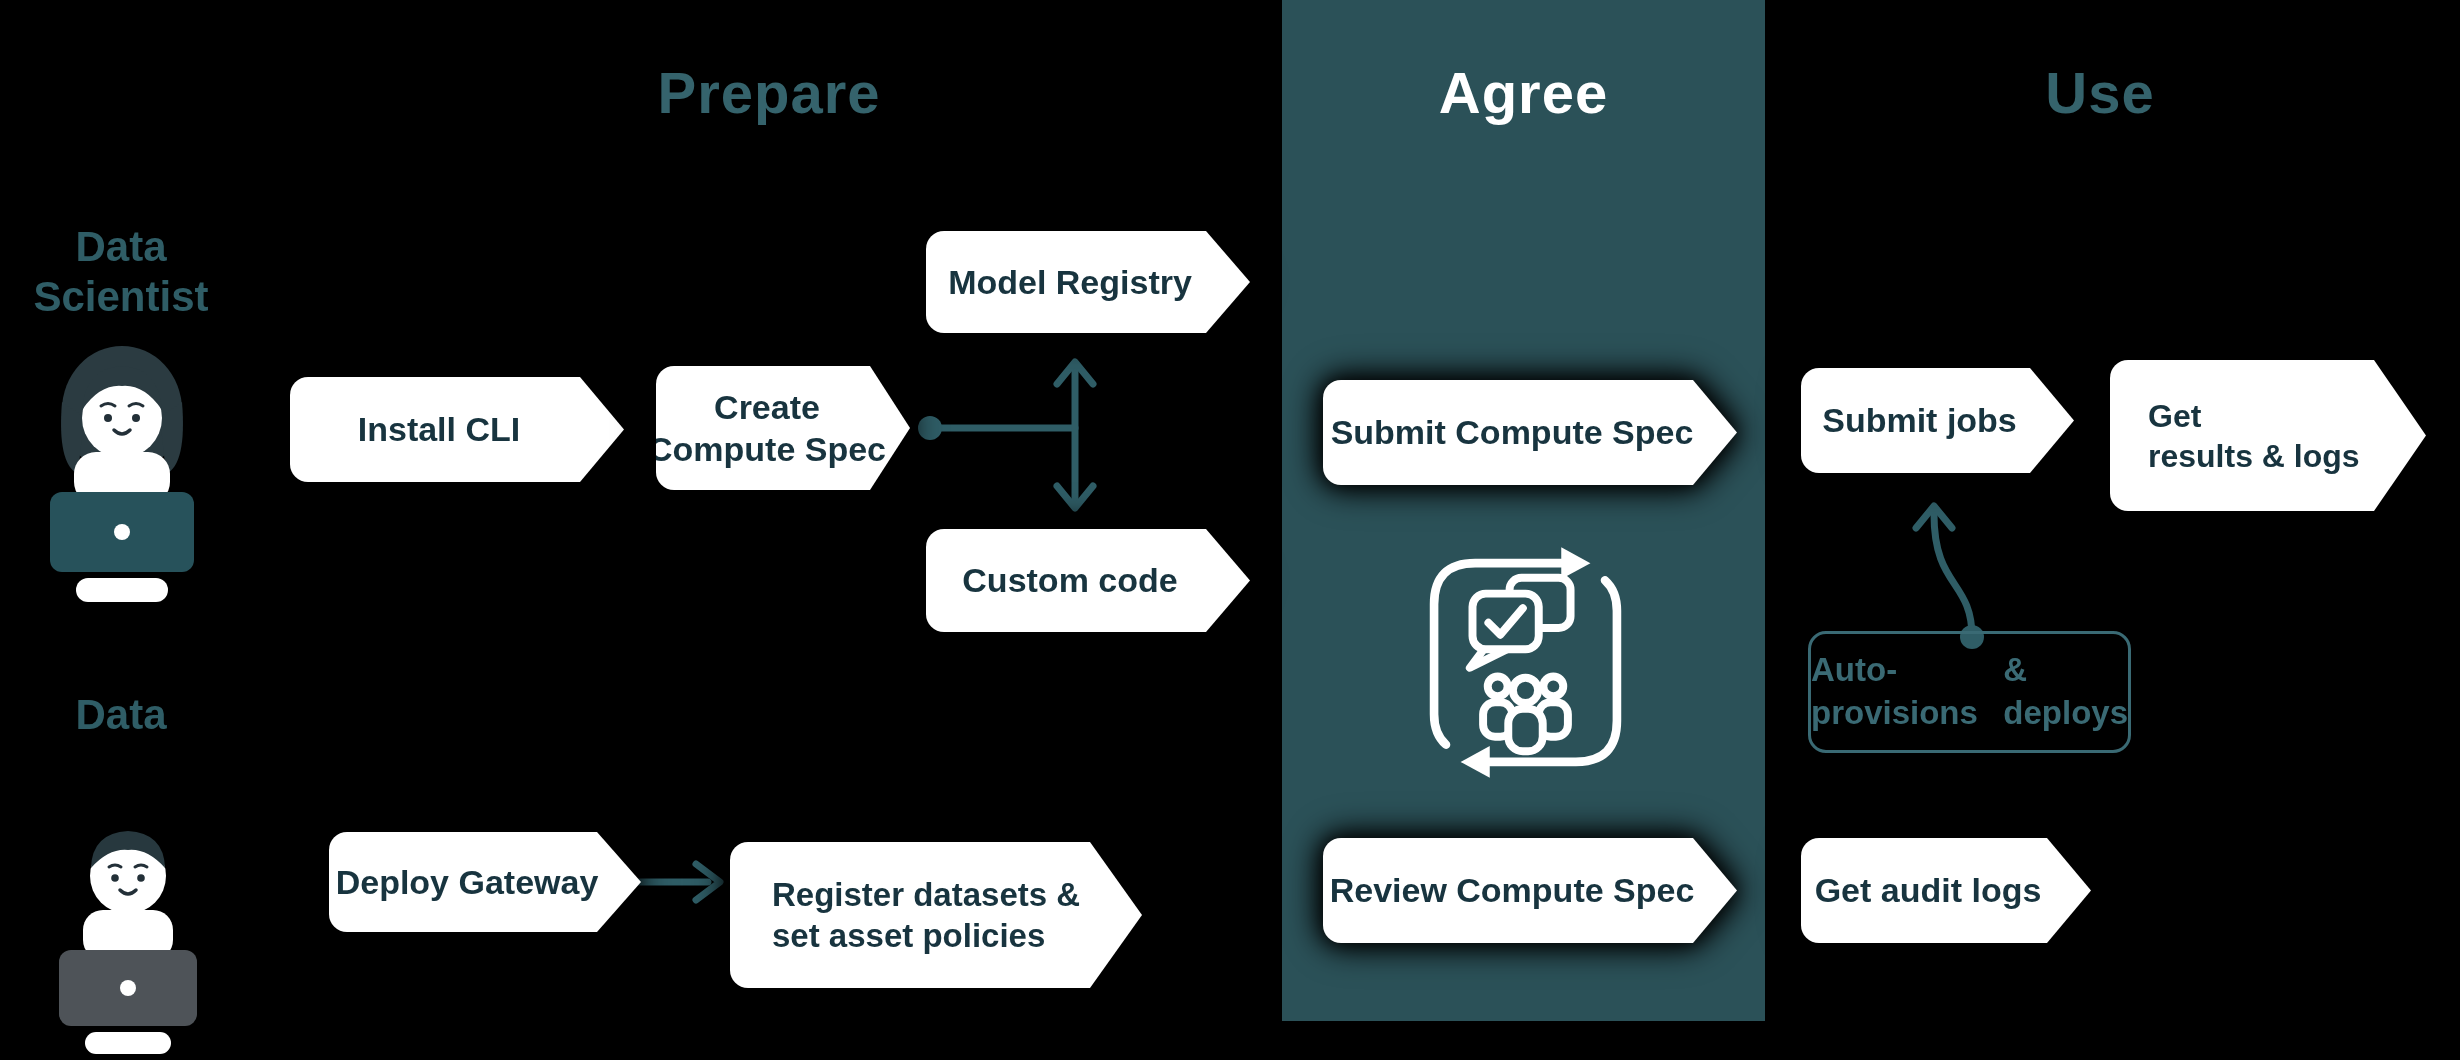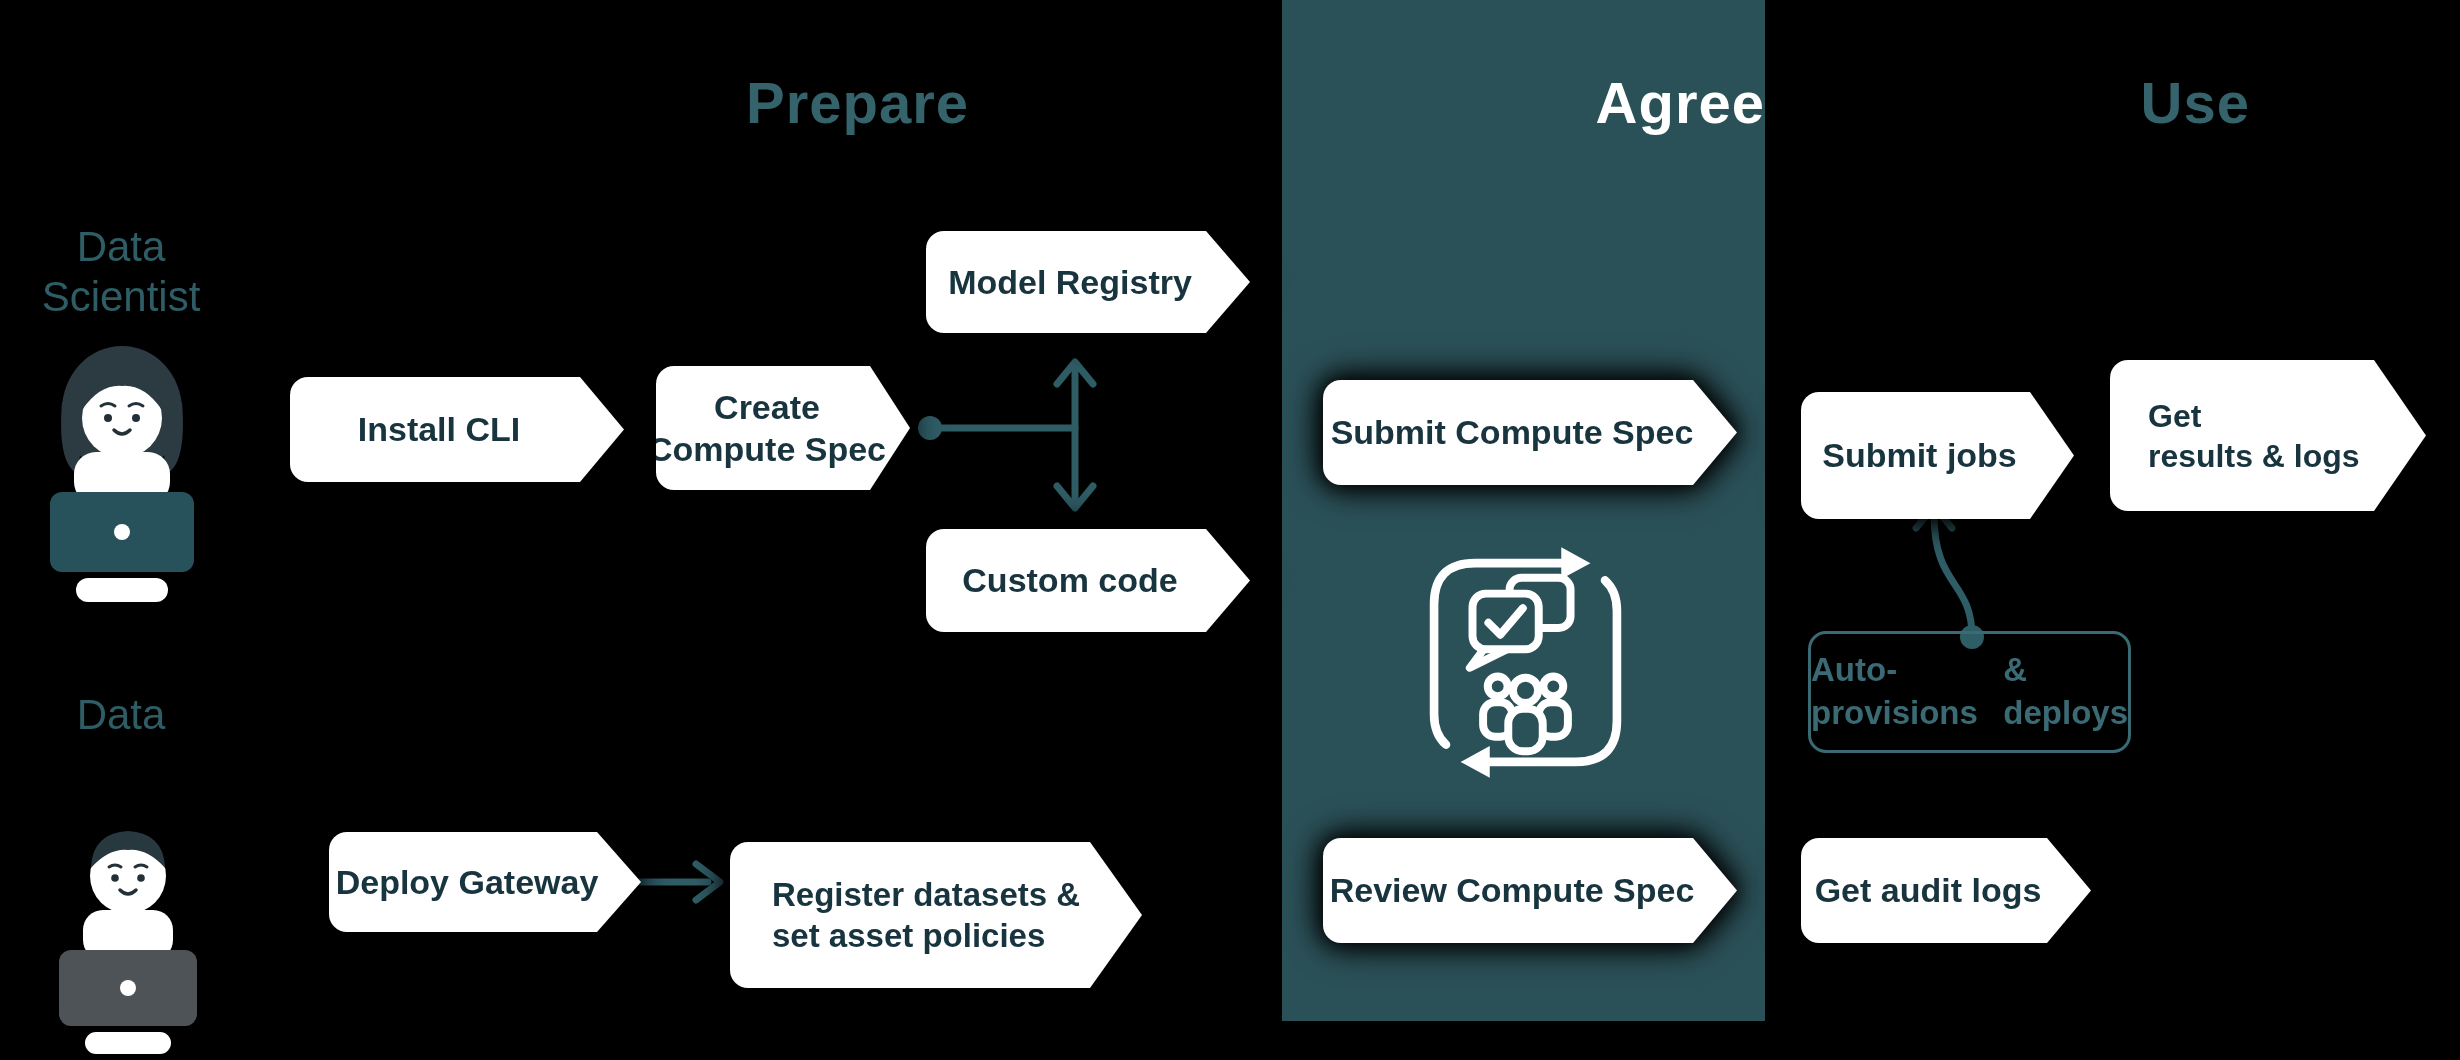--- a/index.html
+++ b/index.html
@@ -6,7 +6,7 @@
   .canvas{position:relative;width:2460px;height:1060px;background:#000;overflow:hidden;
           font-family:"Liberation Sans",sans-serif;}
   .agree-panel{position:absolute;left:1282px;top:0;width:483px;height:1021px;background:#2b5158;z-index:0;}
-  .stage-title{position:absolute;top:69px;font-size:58px;font-weight:700;text-align:right;
+  .stage-title{position:absolute;top:59px;font-size:58px;font-weight:700;text-align:center;
                color:#35636c;letter-spacing:1px;z-index:3;}
   .stage-title.white{color:#ffffff;}
   .persona-label{position:absolute;font-size:42px;font-weight:400;color:#2f5d66;text-align:center;

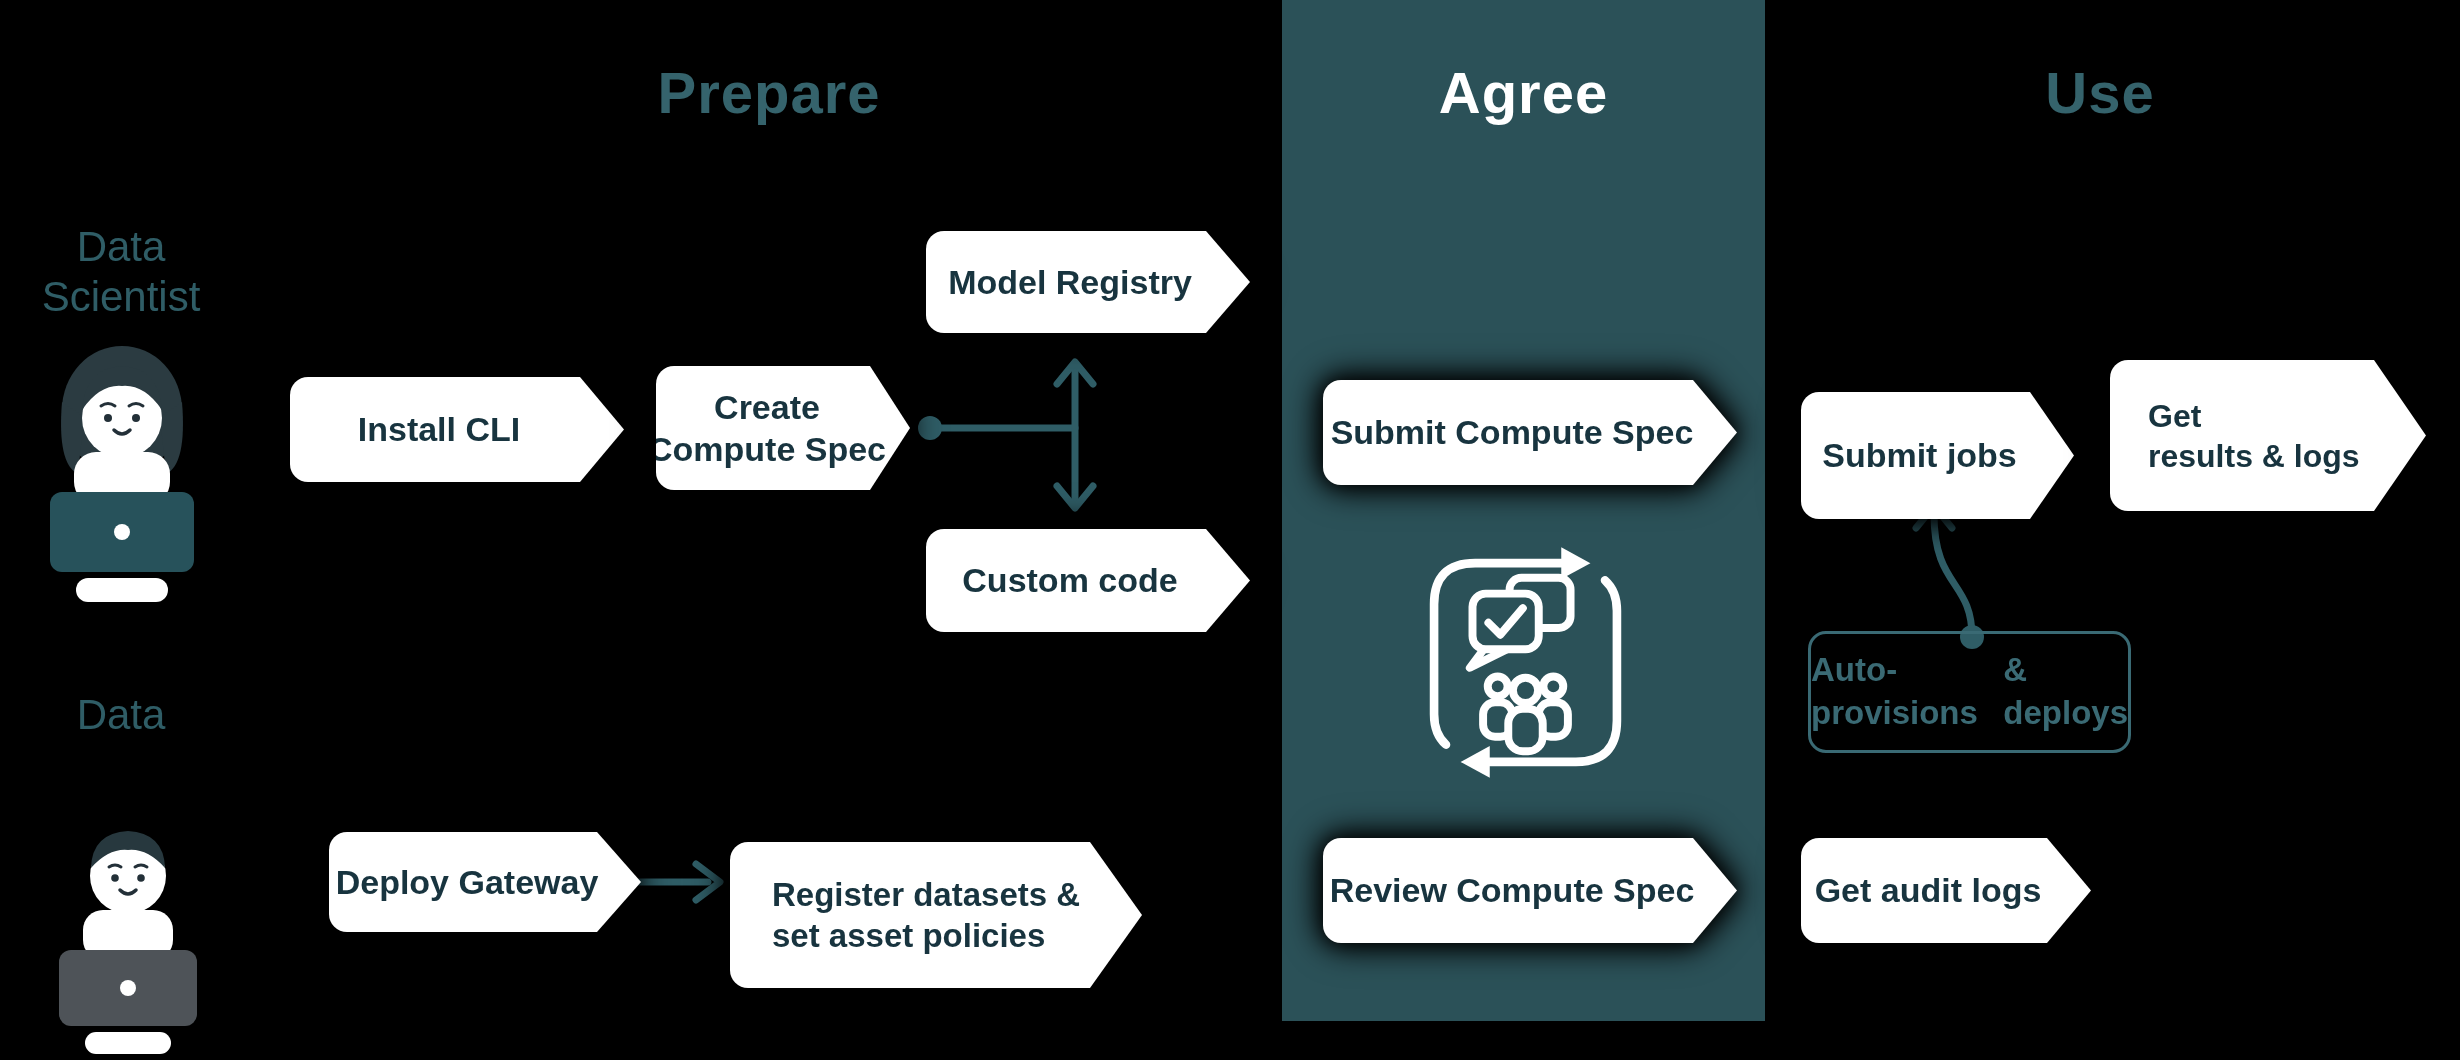--- a/index.html
+++ b/index.html
@@ -9,7 +9,7 @@
   .stage-title{position:absolute;top:59px;font-size:58px;font-weight:700;text-align:center;
                color:#35636c;letter-spacing:1px;z-index:3;}
   .stage-title.white{color:#ffffff;}
-  .persona-label{position:absolute;font-size:42px;font-weight:400;color:#2f5d66;text-align:center;
+  .persona-label{position:absolute;font-size:42px;font-weight:700;color:#2f5d66;text-align:center;
                  line-height:1.18;z-index:2;}
   .persona-label span{display:block;}
   .halo{position:absolute;z-index:2;

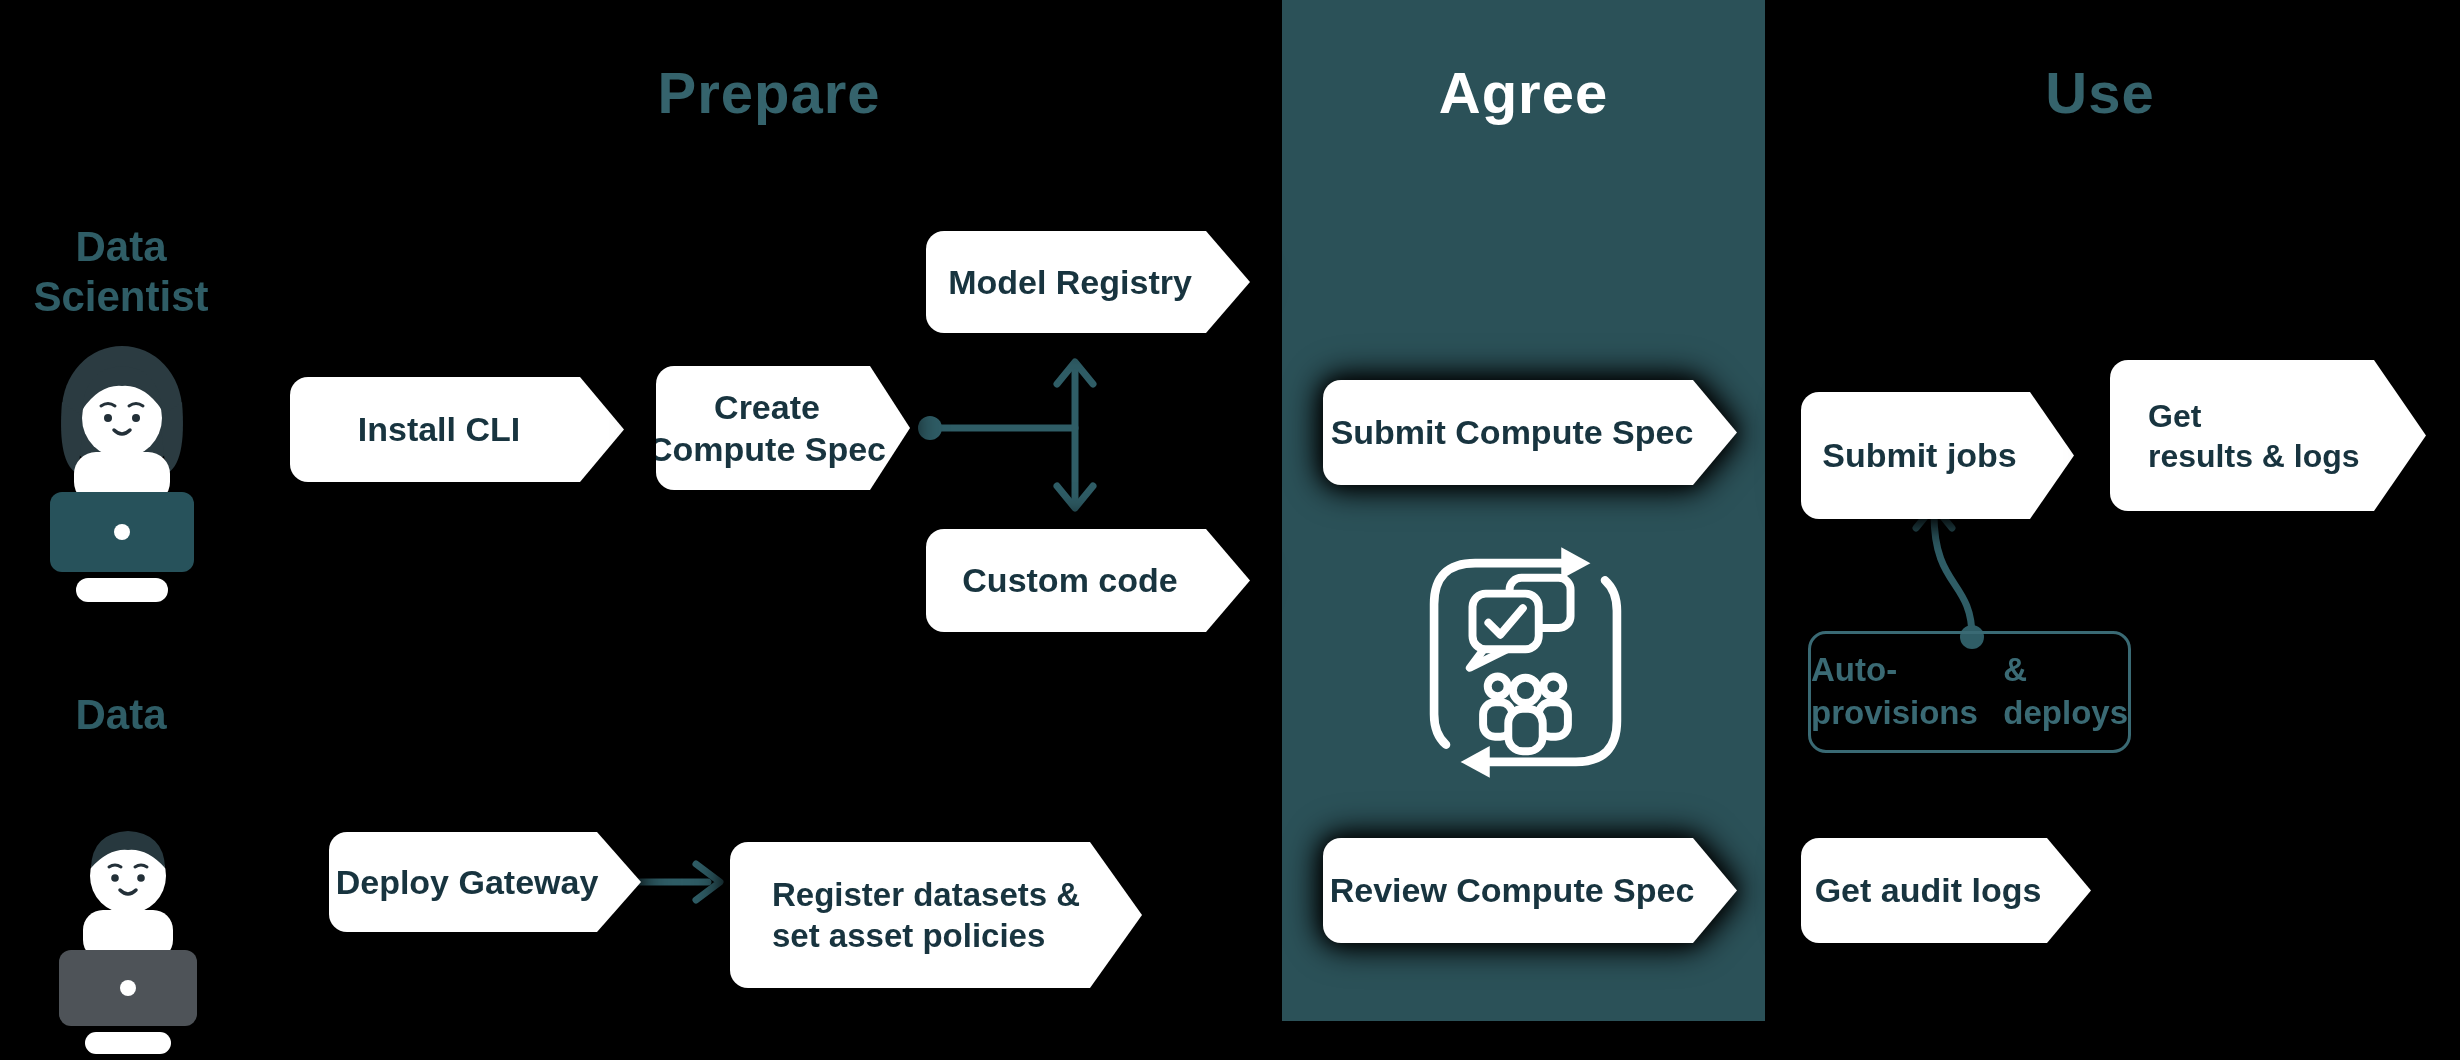--- a/index.html
+++ b/index.html
@@ -171,7 +171,7 @@
     </g>
   </svg>
 
-  <div class="halo" style="left:1801px;top:392px;width:273px;height:127px;">
+  <div class="halo" style="left:1801px;top:368px;width:273px;height:105px;">
     <div class="arrow-box">
       <span>Submit jobs</span>
     </div>

